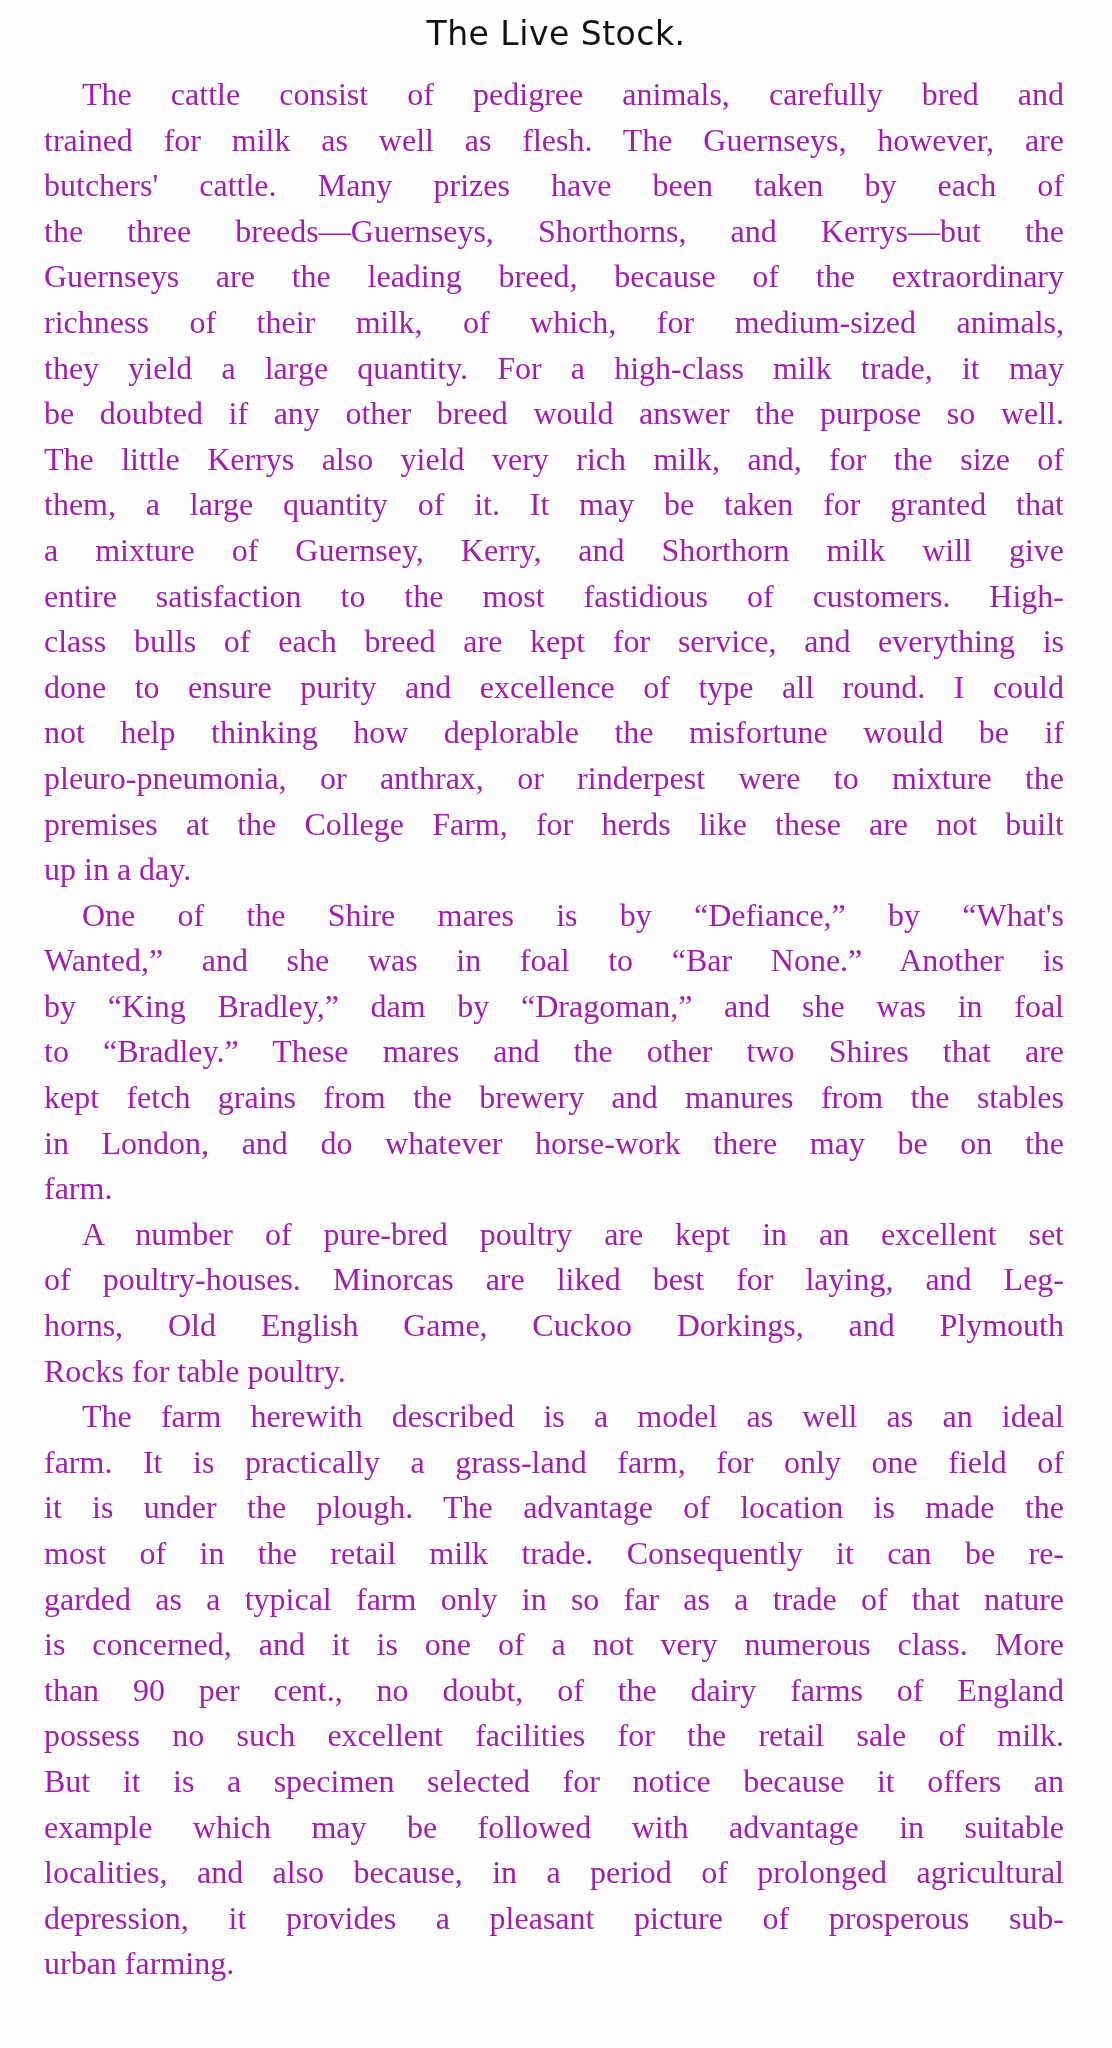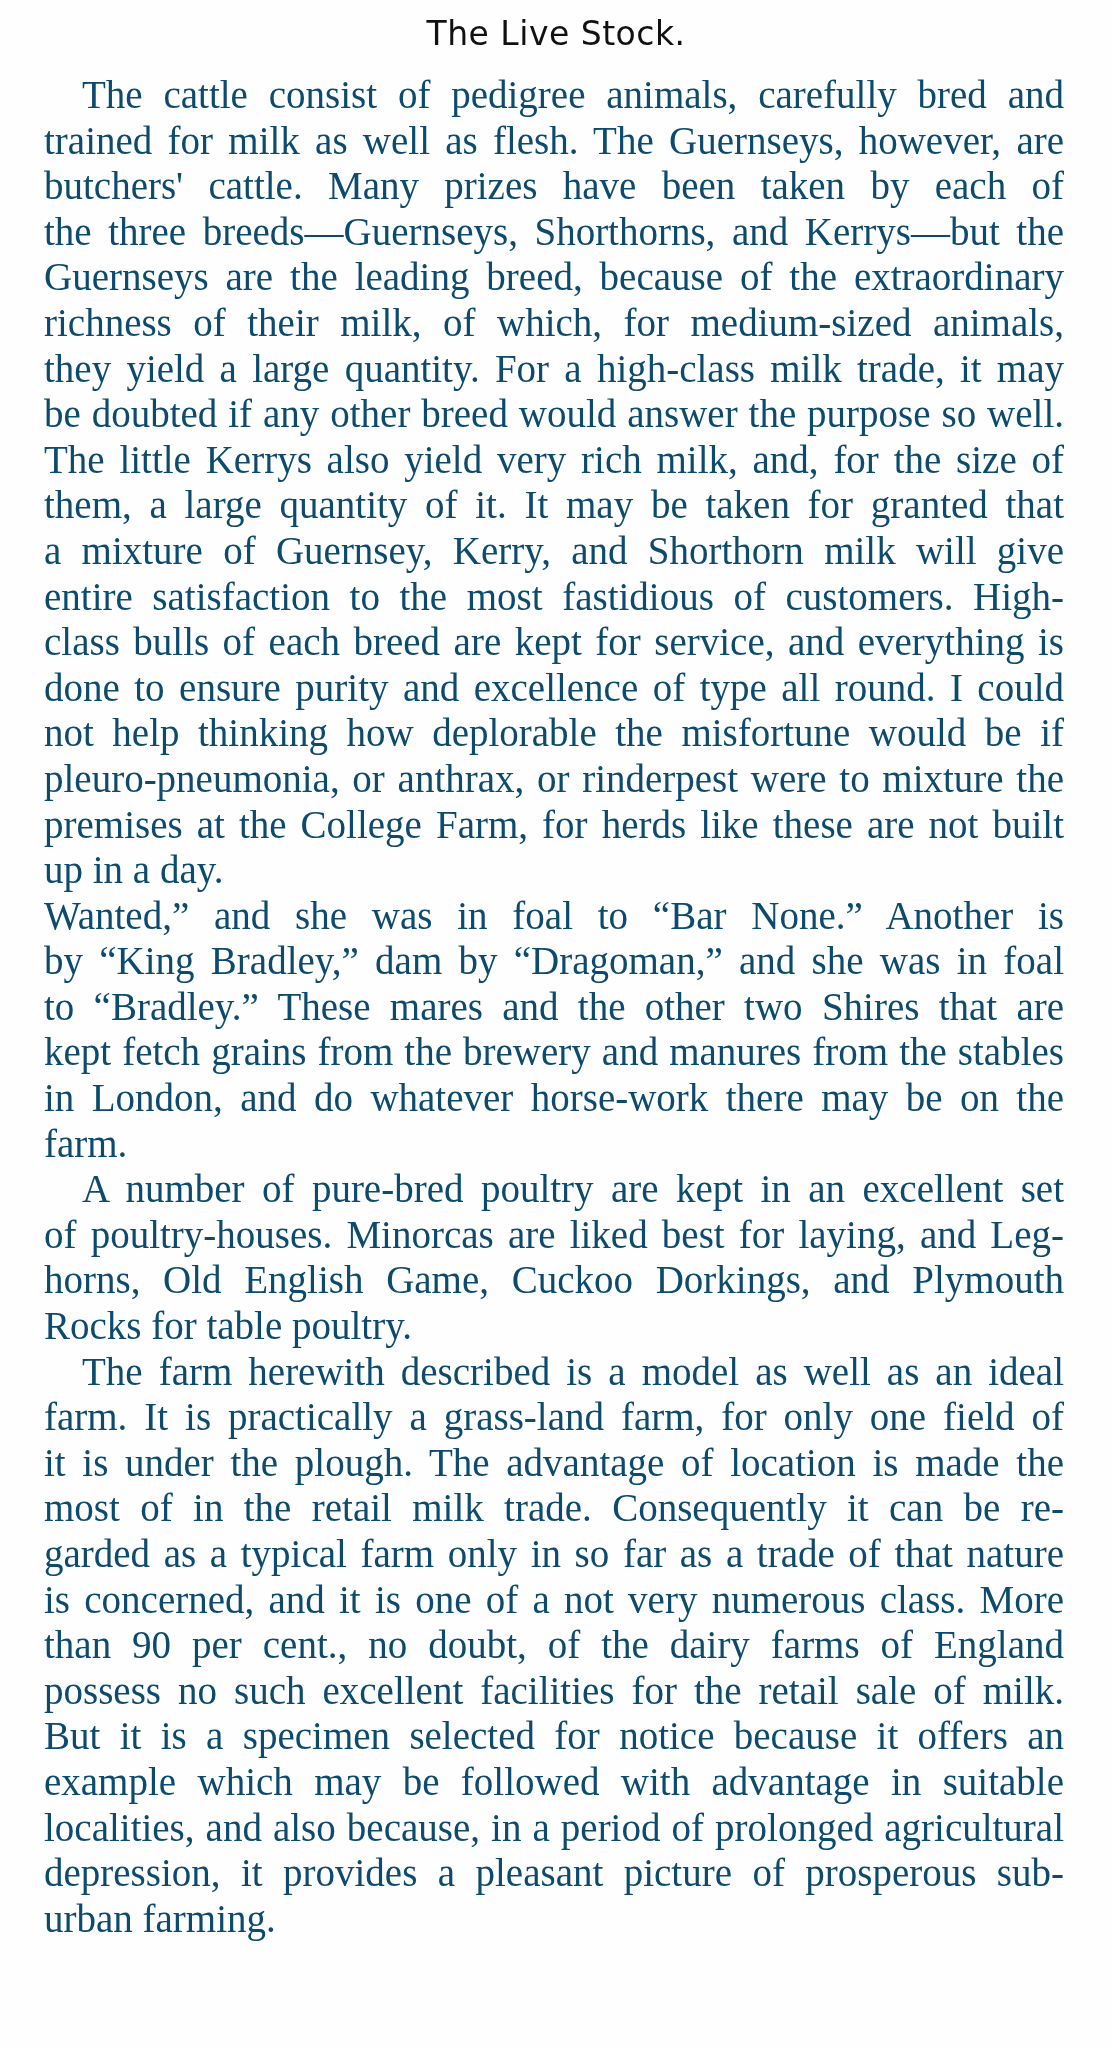--- a/index.html
+++ b/index.html
@@ -41,8 +41,8 @@
   }
   .line {
     font-family: "Liberation Serif", serif;
-    font-size: 39px;
-    color: #0c4a6e;
+    font-size: 32px;
+    color: #a21caf;
     height: 45.6px;
     line-height: 45.6px;
     white-space: nowrap;

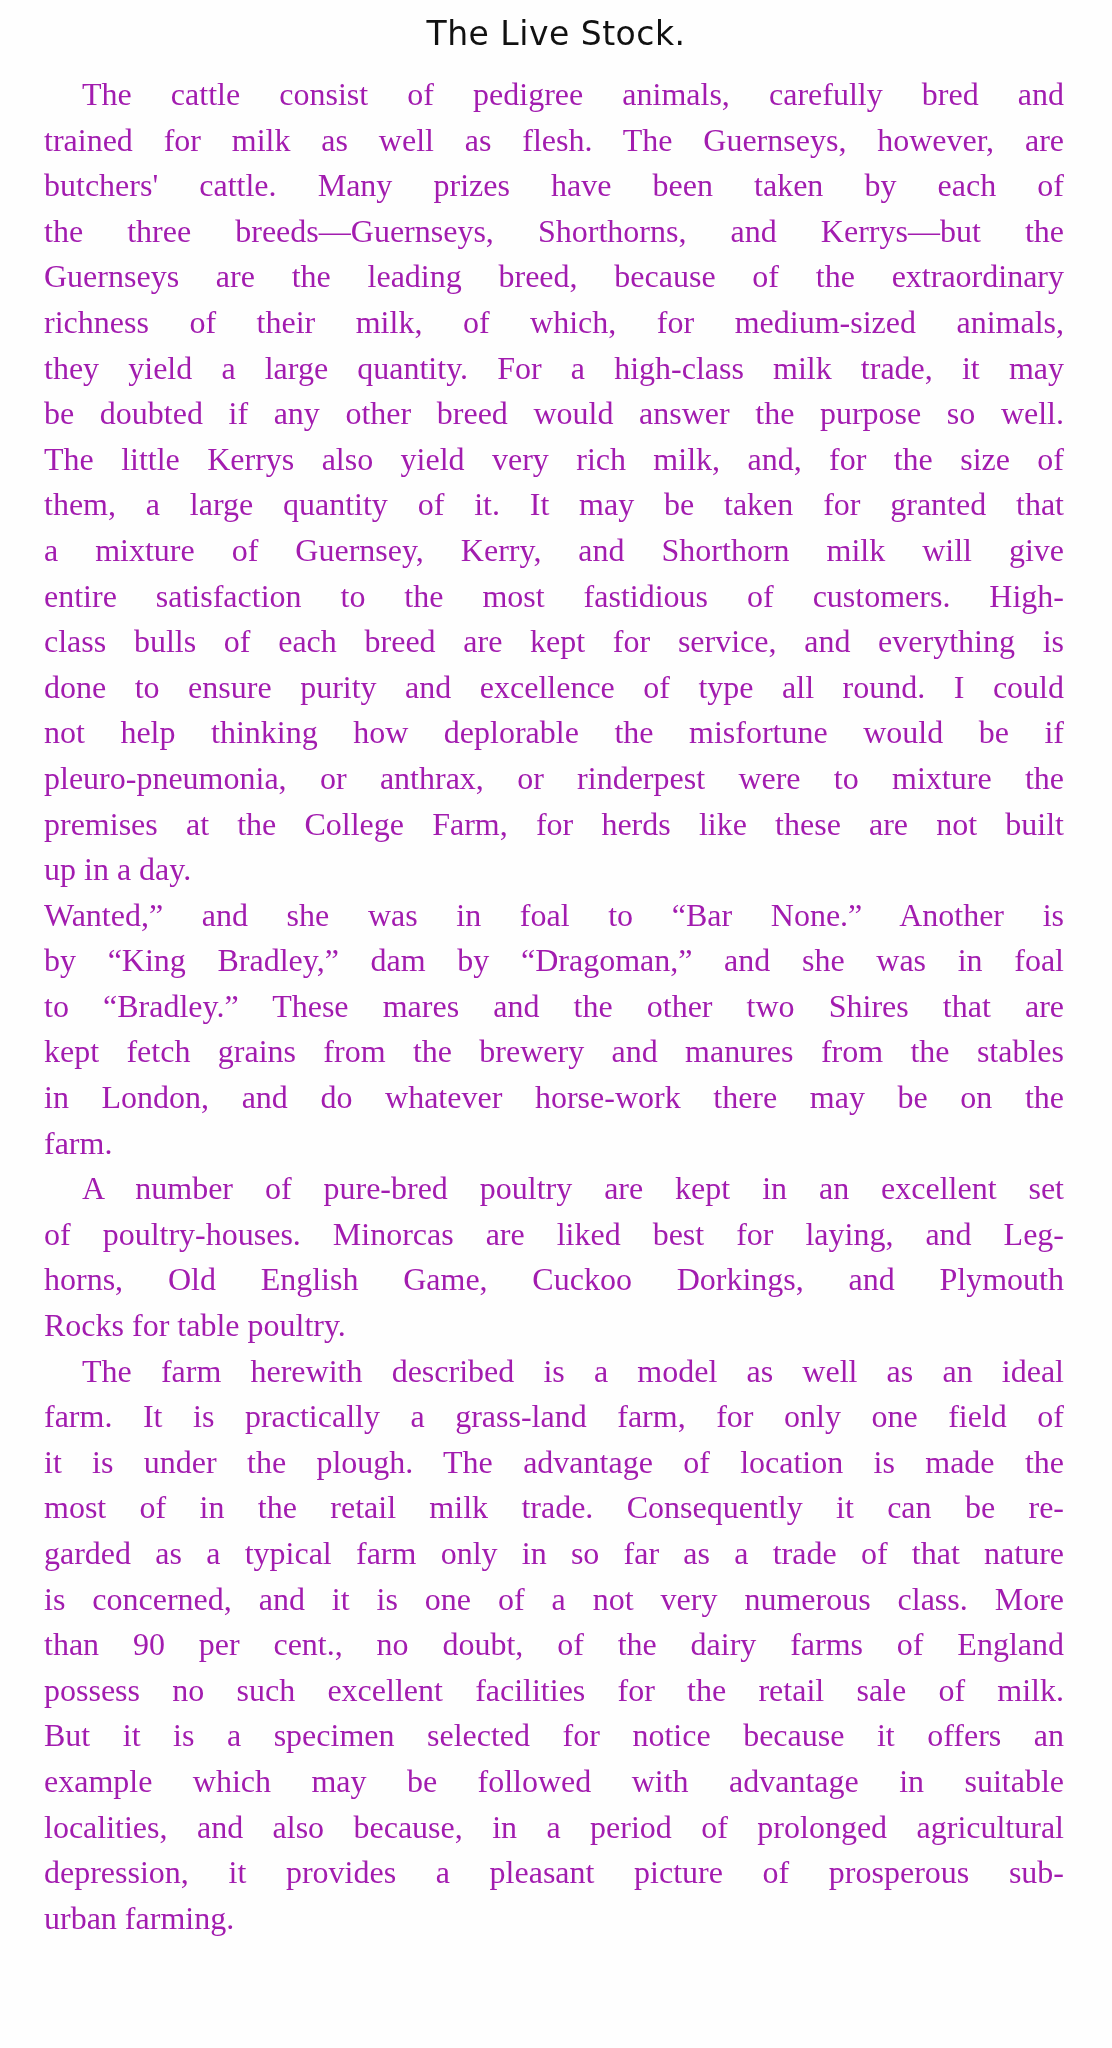--- a/index.html
+++ b/index.html
@@ -84,6 +84,7 @@
         <div class="line last">up in a day.</div>
       </div>
       <div>
+        <div class="line indent">One of the Shire mares is by “Defiance,” by “What's</div>
         <div class="line">Wanted,” and she was in foal to “Bar None.”  Another is</div>
         <div class="line">by “King Bradley,” dam by “Dragoman,” and she was in foal</div>
         <div class="line">to “Bradley.”  These mares and the other two Shires that are</div>

